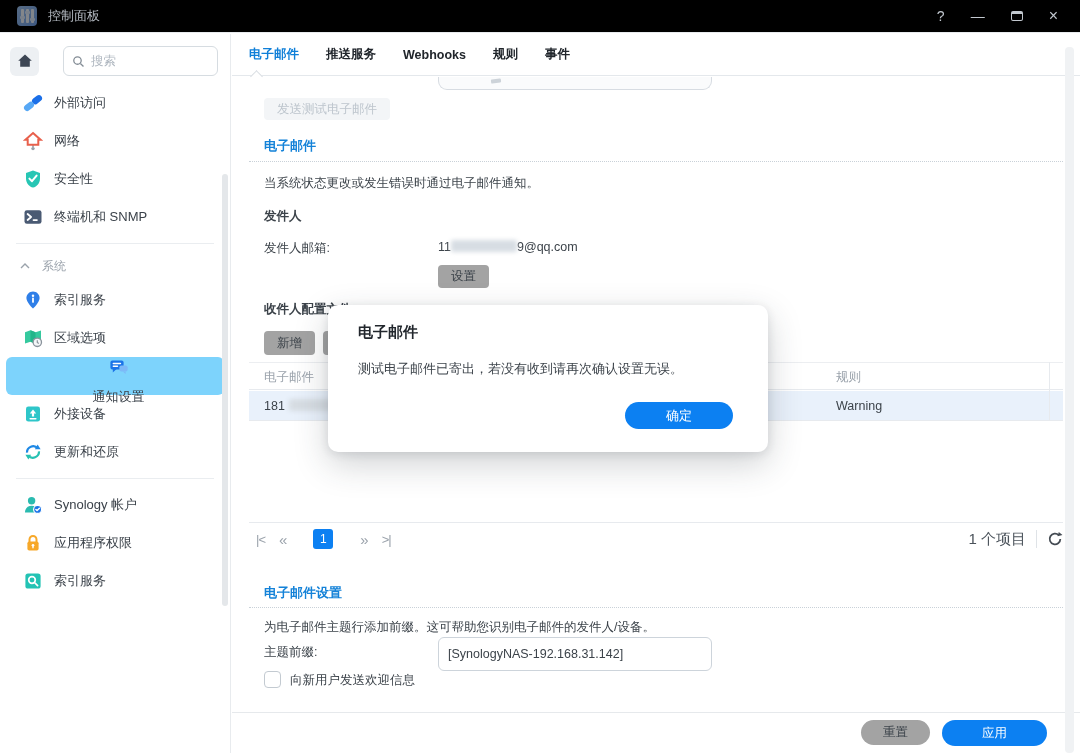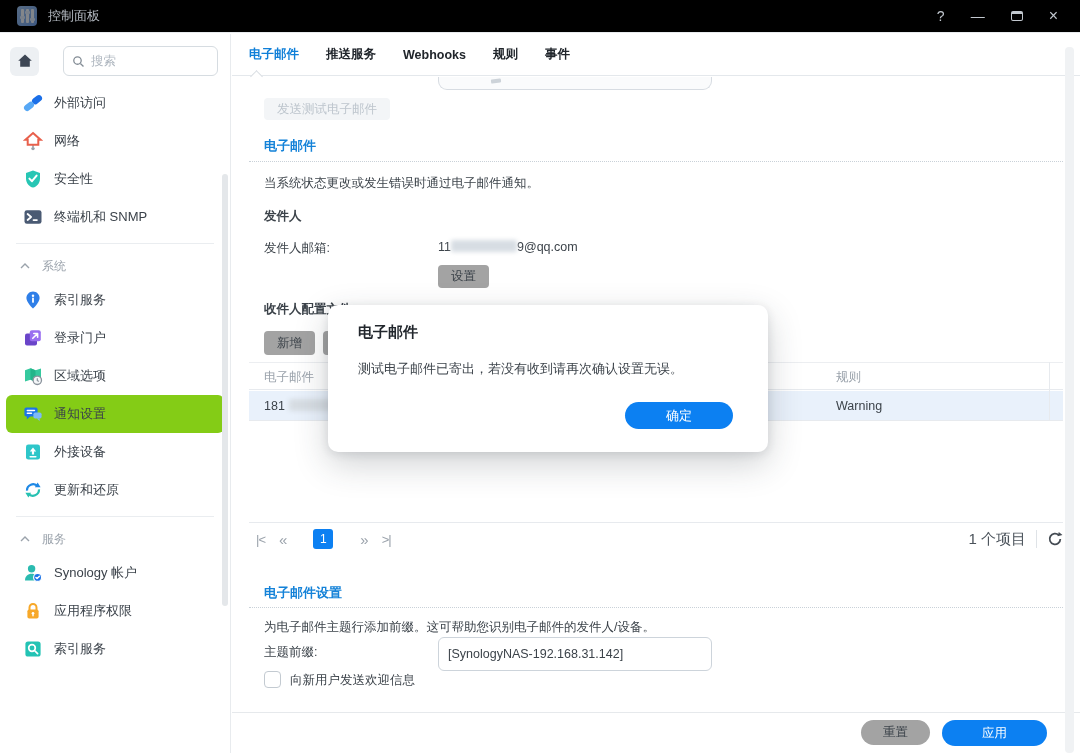--- a/index.html
+++ b/index.html
@@ -191,14 +191,6 @@
   </div>
   <div class="sb-item">
     <svg class="ic" viewBox="0 0 20 20">
-      <rect x="2" y="5.5" width="12" height="12" rx="2" fill="#6a45c9"></rect>
-      <rect x="6.8" y="2.3" width="11" height="11" rx="2" fill="#9a6ff0"></rect>
-      <path d="M9.8 10.3 L14.6 5.5 M14.6 5.5 H10.8 M14.6 5.5 V9.3" stroke="#fff" stroke-width="1.6" fill="none" stroke-linecap="round"></path>
-    </svg>
-    <span class="nowrap">登录门户</span>
-  </div>
-  <div class="sb-item">
-    <svg class="ic" viewBox="0 0 20 20">
       <path d="M2 4.2 L7.5 2.2 L12.5 4.2 L18 2.4 V13.8 L12.5 15.8 L7.5 13.8 L2 15.6 Z" fill="#35c99e"></path>
       <path d="M7.5 2.2 L12.5 4.2 V15.8 L7.5 13.8 Z" fill="#23b58a"></path>
       <circle cx="14.3" cy="14.3" r="4.2" fill="#f4f6f8" stroke="#8a939c" stroke-width="1.3"></circle>

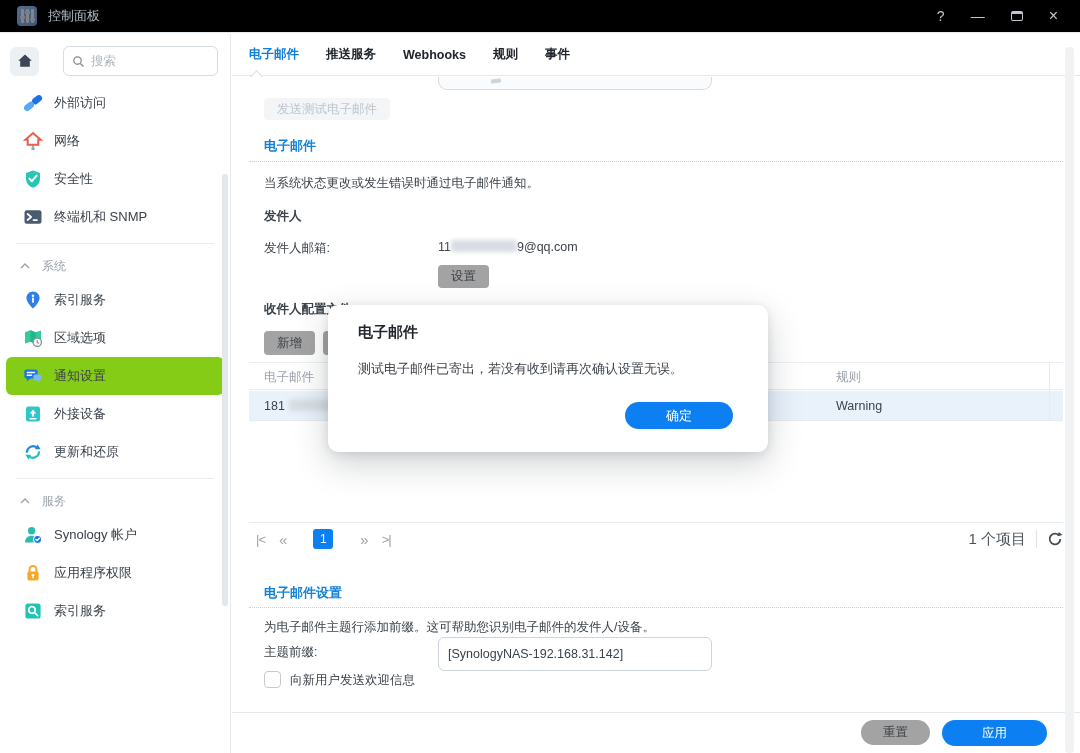--- a/index.html
+++ b/index.html
@@ -35,7 +35,7 @@
   .search-box input::placeholder { color:#aeb6bf; }
   .sb-item { height:38px; display:flex; align-items:center; gap:11px; padding:0 10px 0 17px;
     margin:0 6px; border-radius:6px; cursor:pointer; color:#3b424a; font-size:13px; }
-  .sb-item.selected { background:#84cc16; }
+  .sb-item.selected { background:#7dd3fc;flex-direction:column; }
   .sb-item .ic { width:20px; height:20px; flex:none; }
   .sb-sep { border-top:1px solid #eaedf0; margin:7px 16px; }
   .sb-head { height:30px; display:flex; align-items:center; gap:12px; padding-left:20px;

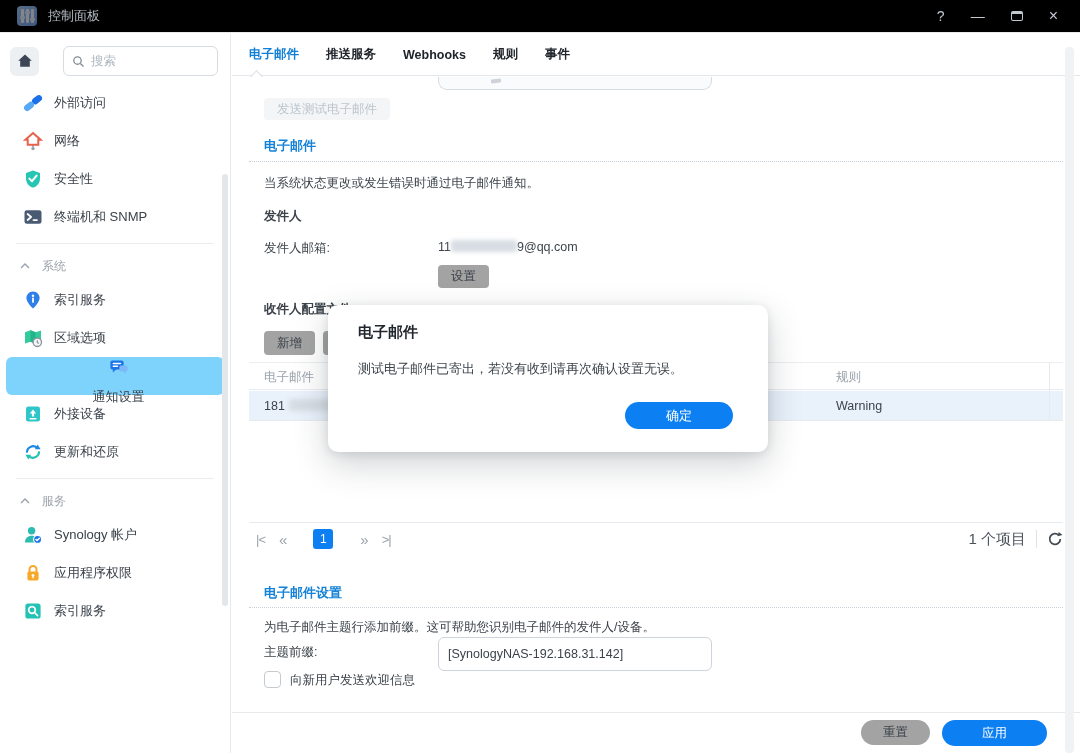--- a/index.html
+++ b/index.html
@@ -229,12 +229,6 @@
 
   <div class="sb-sep"></div>
 
-  <div class="sb-head">
-    <svg width="10" height="6" viewBox="0 0 10 6">
-      <path d="M1 5 L5 1 L9 5" stroke="#9aa2ab" stroke-width="1.4" fill="none"></path>
-    </svg>
-    <span>服务</span>
-  </div>
   <div class="sb-item">
     <svg class="ic" viewBox="0 0 20 20">
       <circle cx="8.6" cy="5.8" r="3.7" fill="#2bbbb0"></circle>

